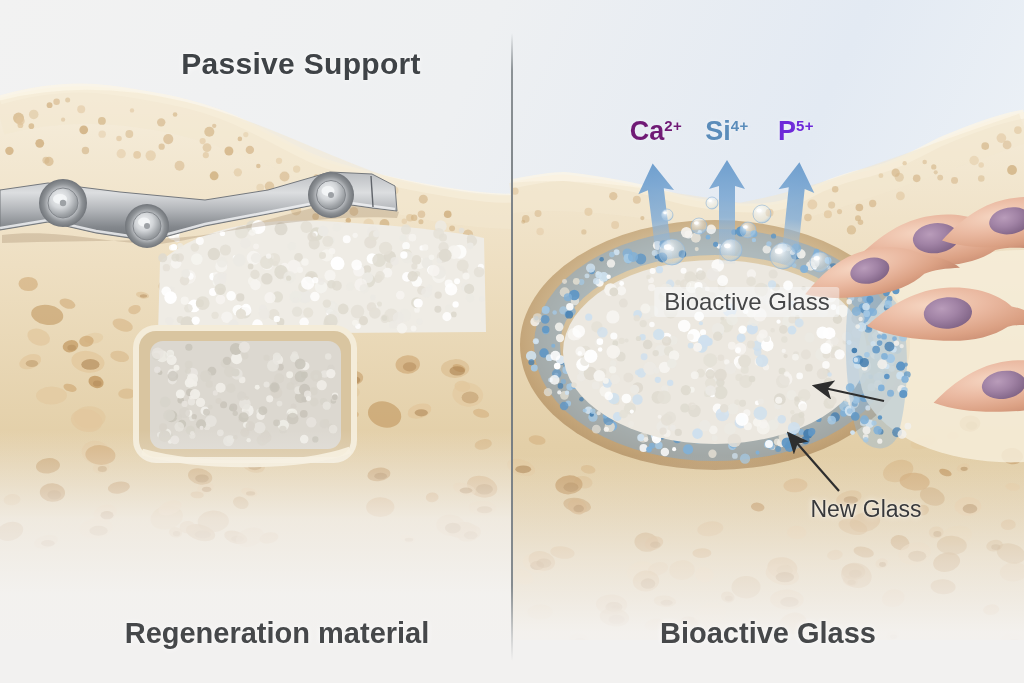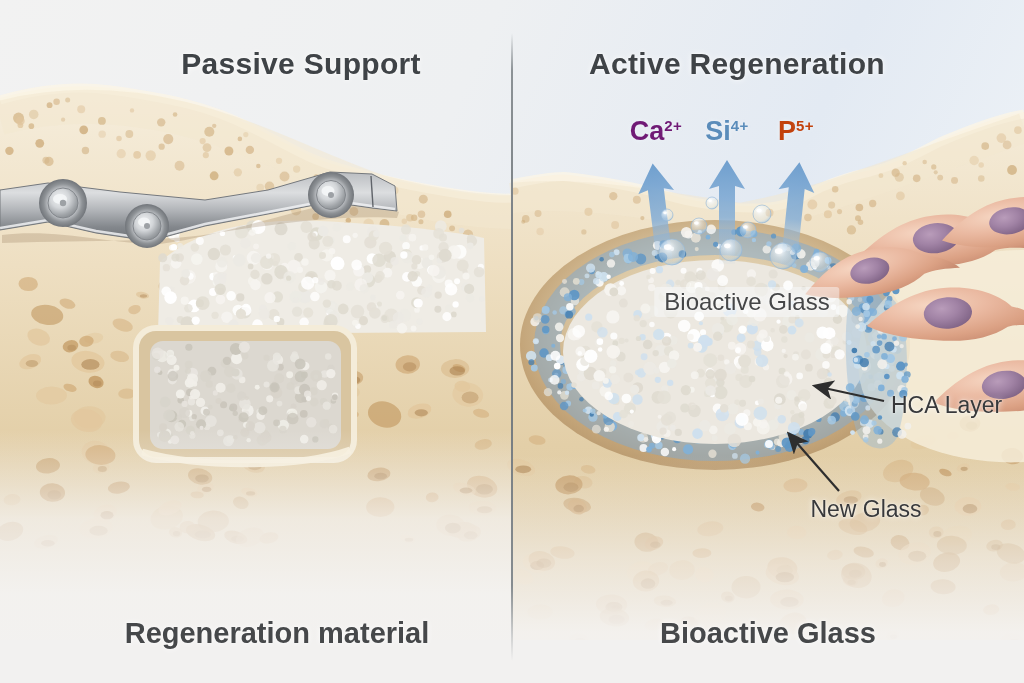--- a/index.html
+++ b/index.html
@@ -1690,7 +1690,6 @@
 <div class="divider"></div>
 
 <div class="lbl title" style="left:301px;top:47px;">Passive Support</div>
-<div class="lbl title" style="left:737px;top:47px;">Active Regeneration</div>
 
 <div class="ion" style="left: 656px; top: 116px; color: #701a75;"><span>Ca</span><sup>2+</sup></div>
 <div class="ion" style="left: 727px; top: 116px; color: rgb(90, 140, 186);"><span>Si</span><sup>4+</sup></div>

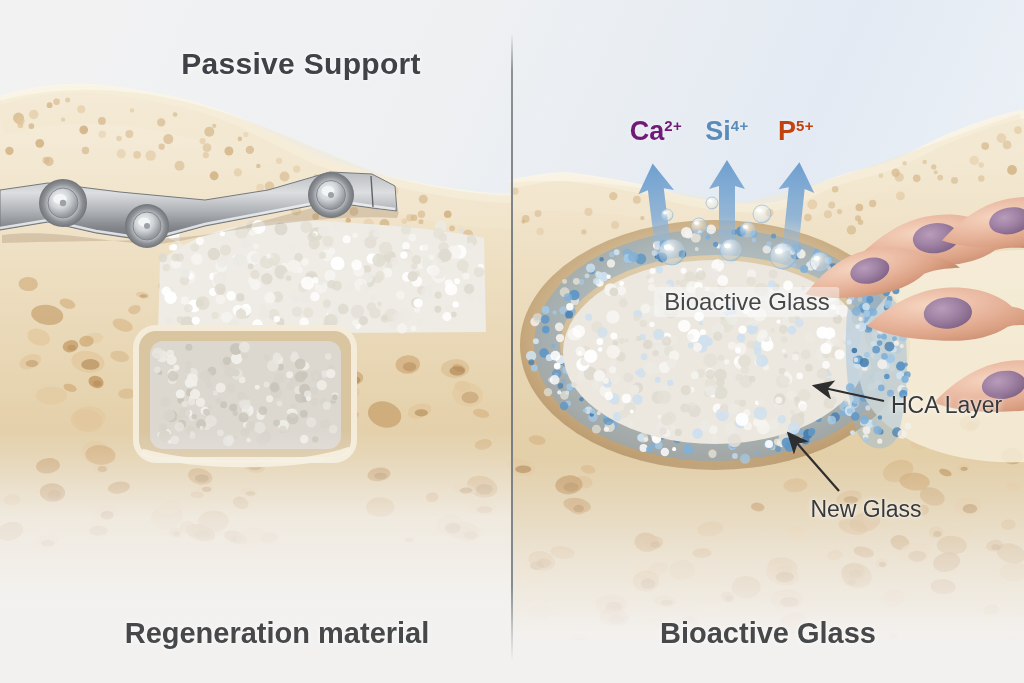--- a/index.html
+++ b/index.html
@@ -1693,7 +1693,7 @@
 
 <div class="ion" style="left: 656px; top: 116px; color: #701a75;"><span>Ca</span><sup>2+</sup></div>
 <div class="ion" style="left: 727px; top: 116px; color: rgb(90, 140, 186);"><span>Si</span><sup>4+</sup></div>
-<div class="ion" style="left: 796px; top: 116px; color: #c2410c;"><span>P</span><sup>5+</sup></div>
+<div class="ion" style="left: 796px; top: 116px; color: #6d28d9;"><span>P</span><sup>5+</sup></div>
 
 <div class="lbl crater-label" style="left:747px;top:287px;">Bioactive Glass</div>
 <div class="lbl anno" style="left:891px;top:392px;">HCA Layer</div>

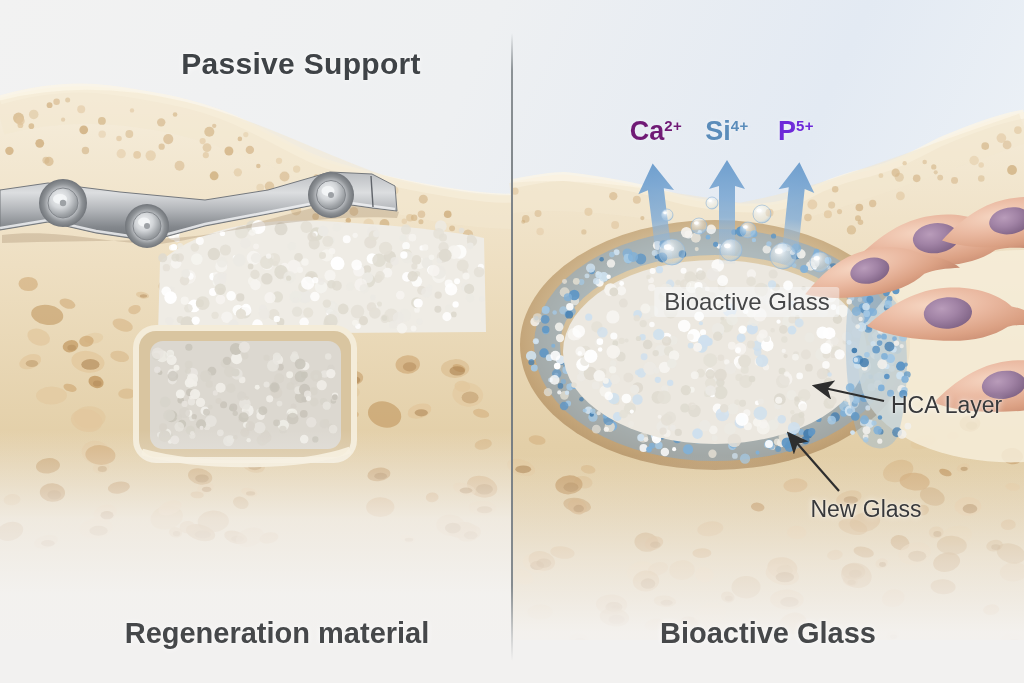--- a/index.html
+++ b/index.html
@@ -1696,7 +1696,6 @@
 <div class="ion" style="left: 796px; top: 116px; color: #6d28d9;"><span>P</span><sup>5+</sup></div>
 
 <div class="lbl crater-label" style="left:747px;top:287px;">Bioactive Glass</div>
-<div class="lbl anno" style="left:891px;top:392px;">HCA Layer</div>
 <div class="lbl anno" style="left:866px;top:496px;transform:translateX(-50%);">New Glass</div>
 
 <div class="lbl caption" style="left:277px;top:617px;">Regeneration material</div>

